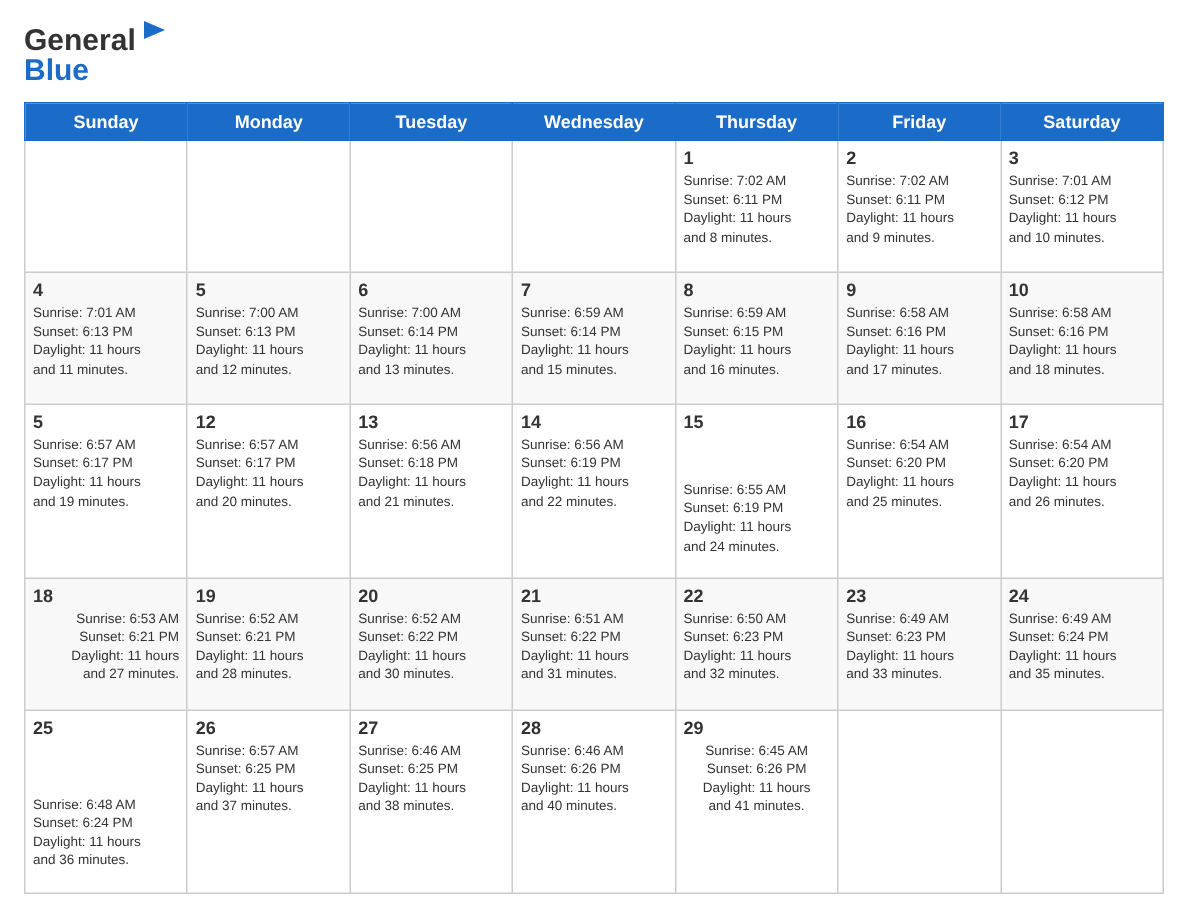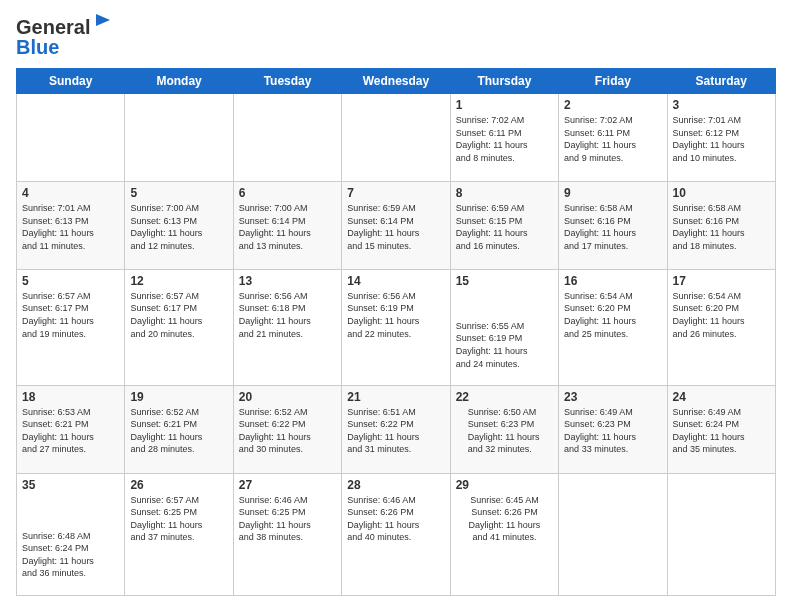--- a/index.html
+++ b/index.html
@@ -250,7 +250,7 @@
         <tr>
           <td>
             <span class="day-num">18</span>
-            <div class="day-info" style="white-space: pre-line;">Sunrise: 6:53 AM
+            <div class="day-info" style="white-space: pre-line; text-align: right;">Sunrise: 6:53 AM
 Sunset: 6:21 PM
 Daylight: 11 hours
 and 27 minutes.</div>

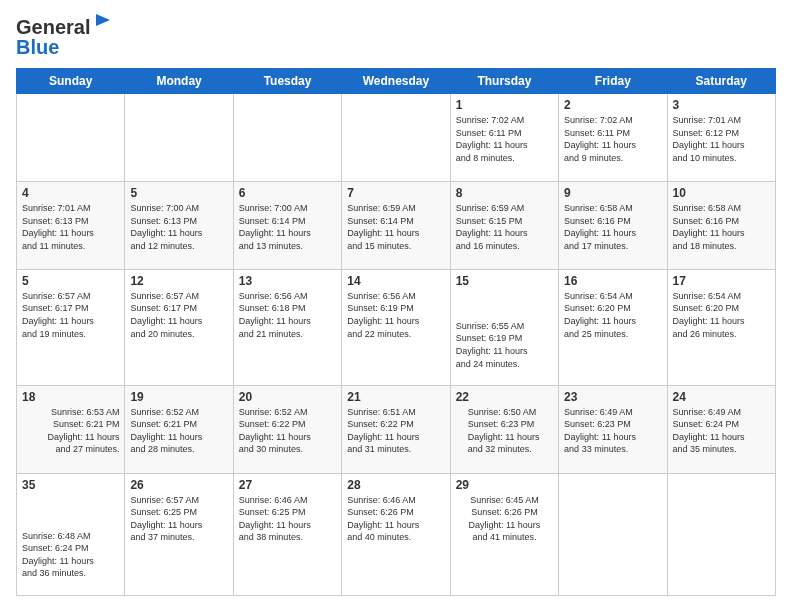--- a/index.html
+++ b/index.html
@@ -278,7 +278,7 @@
           </td>
           <td>
             <span class="day-num">22</span>
-            <div class="day-info" style="white-space: pre-line; margin-left: 12px;">Sunrise: 6:50 AM
+            <div class="day-info" style="white-space: pre-line;">Sunrise: 6:50 AM
 Sunset: 6:23 PM
 Daylight: 11 hours
 and 32 minutes.</div>

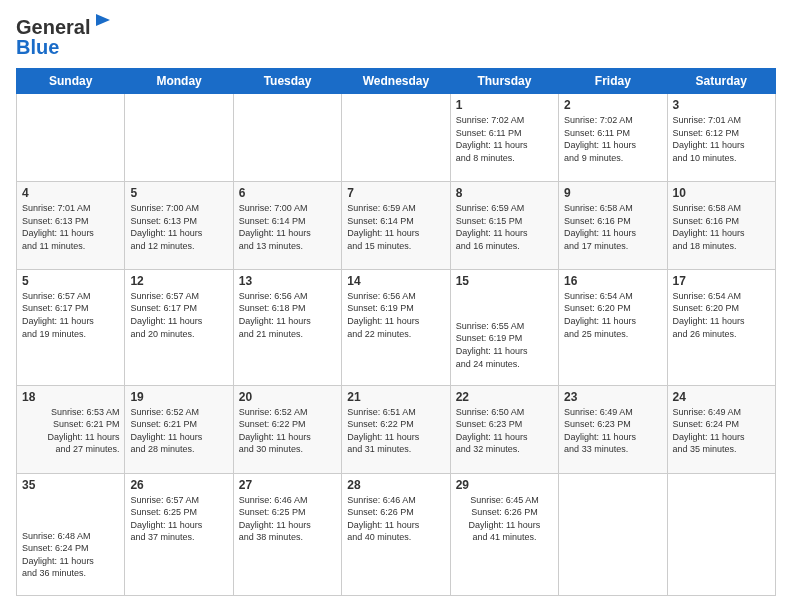--- a/index.html
+++ b/index.html
@@ -300,7 +300,7 @@
         </tr>
         <tr>
           <td>
-            <span class="day-num">35</span>
+            <span class="day-num">25</span>
             <div class="day-info" style="white-space: pre-line; margin-top: 38px;">Sunrise: 6:48 AM
 Sunset: 6:24 PM
 Daylight: 11 hours

